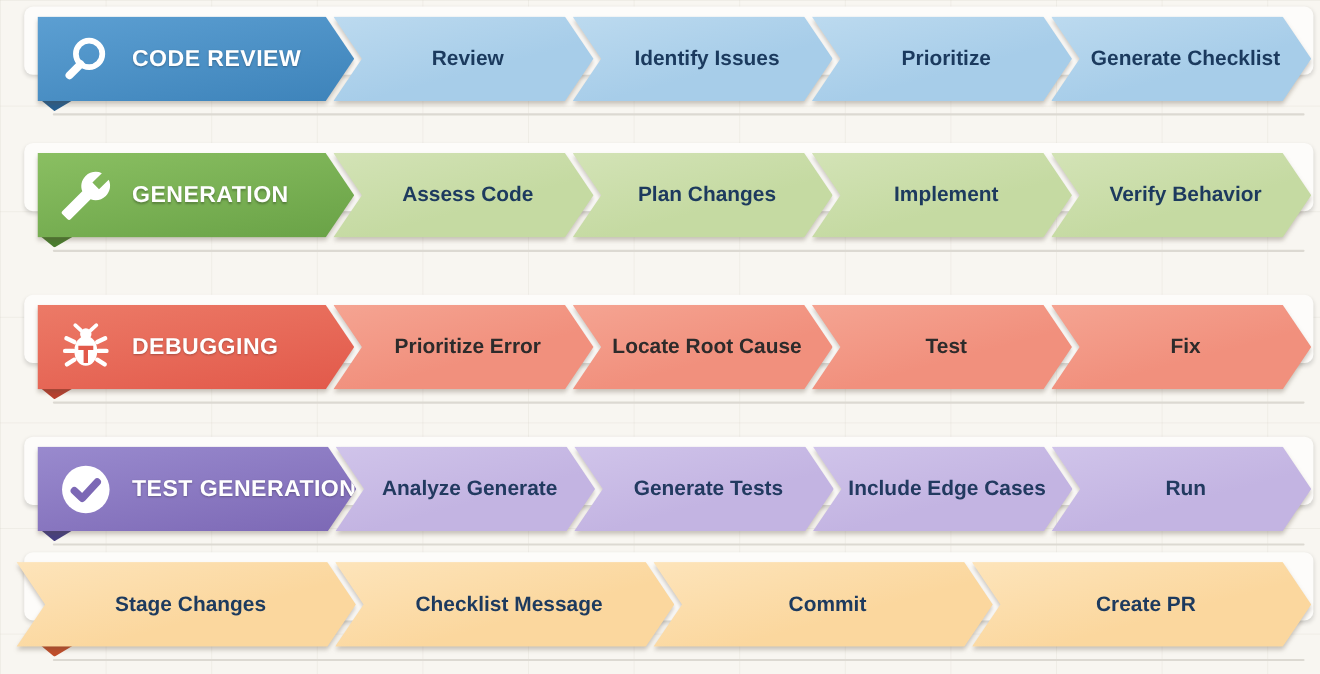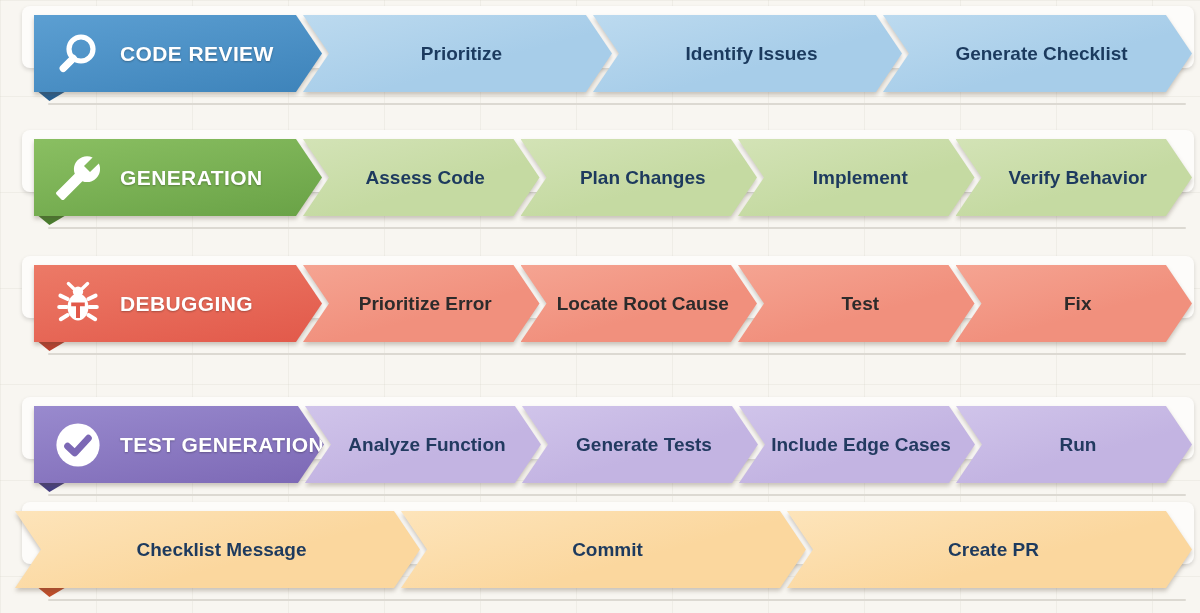--- a/index.html
+++ b/index.html
@@ -72,6 +72,7 @@
         </span>
         <span class="hlabel">CODE REVIEW</span>
       </div>
+      <div class="seg">Review</div>
       <div class="seg">Prioritize</div>
       <div class="seg">Identify Issues</div>
       <div class="seg">Generate Checklist</div>

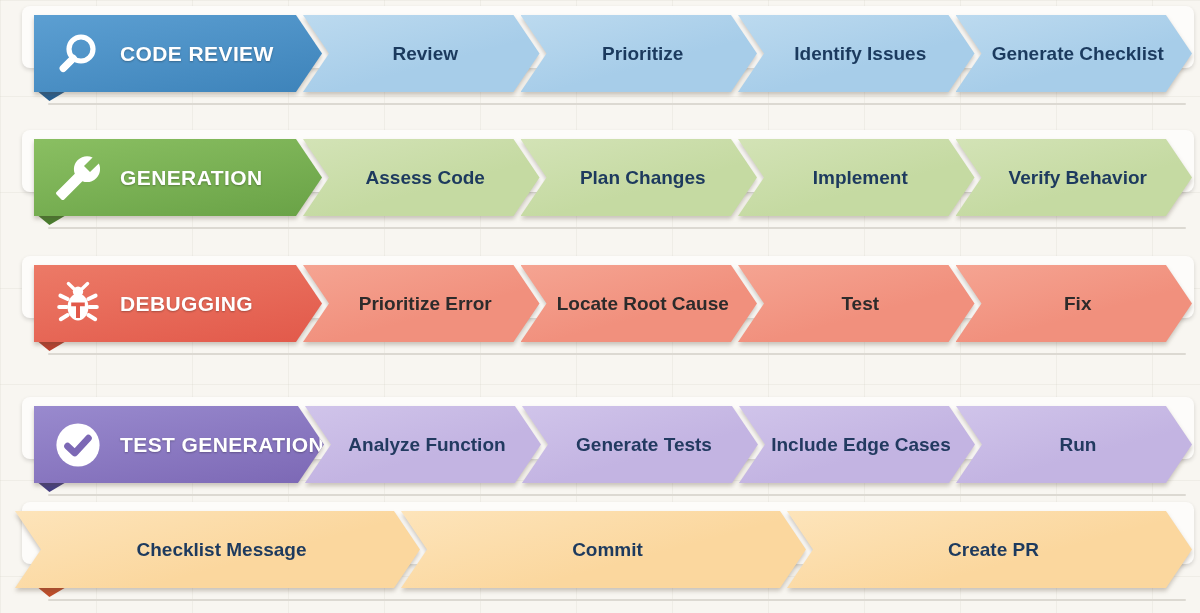--- a/index.html
+++ b/index.html
@@ -73,8 +73,8 @@
         <span class="hlabel">CODE REVIEW</span>
       </div>
       <div class="seg">Review</div>
+      <div class="seg">Identify Issues</div>
       <div class="seg">Prioritize</div>
-      <div class="seg">Identify Issues</div>
       <div class="seg">Generate Checklist</div>
     </div>
     <div class="fold"></div>

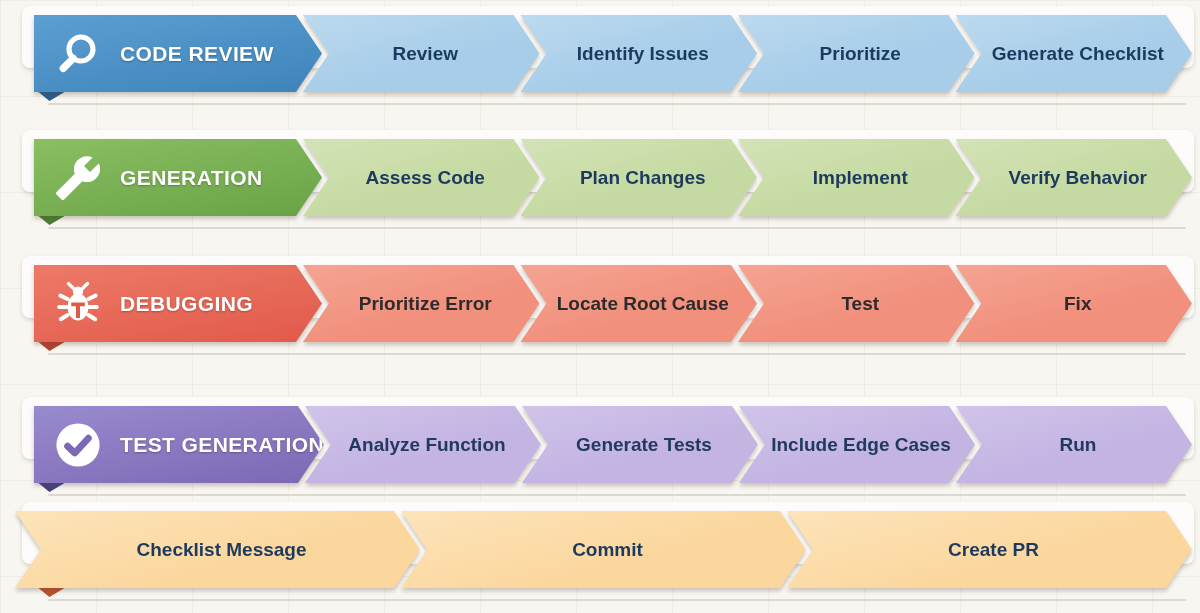--- a/index.html
+++ b/index.html
@@ -13,7 +13,7 @@
     background-size:96px 96px;
   }
   .row{position:absolute;left:34px;right:8px;height:55px;}
-  .row-0{top:15px}.row-1{top:139px}.row-2{top:265px}.row-3{top:406px}.row-4{top:511px}
+  .row-0{top:15px}.row-1{top:139px}.row-2{top:277px}.row-3{top:406px}.row-4{top:511px}
 
   .paper{
     position:absolute;left:-12px;top:-9px;right:-2px;height:62px;

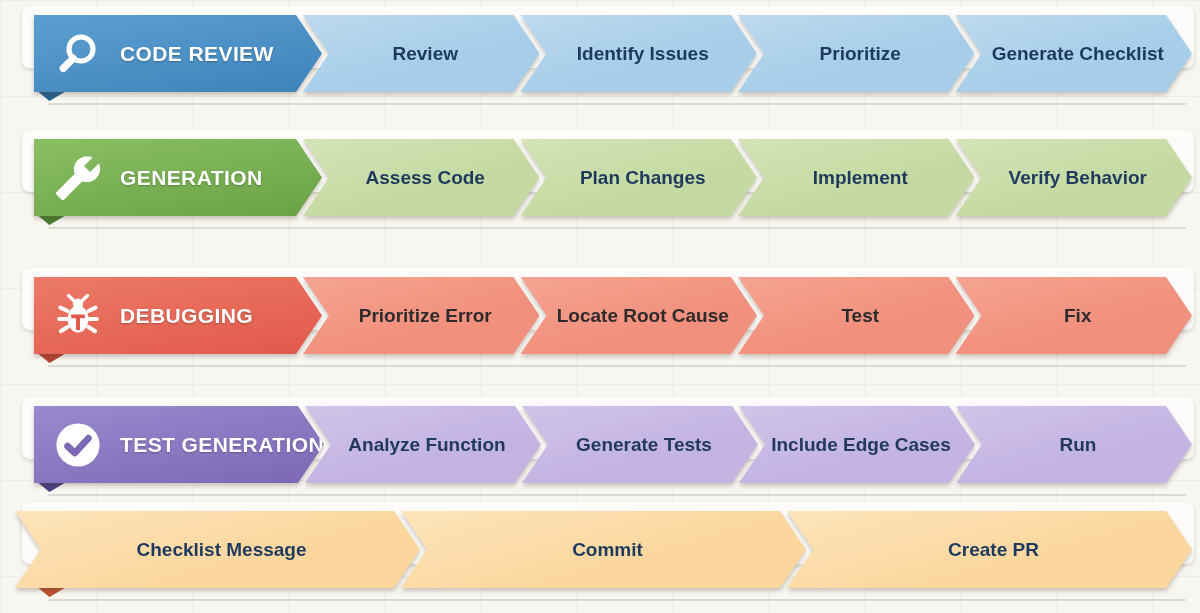--- a/index.html
+++ b/index.html
@@ -139,7 +139,7 @@
         </span>
         <span class="hlabel">TEST GENERATION</span>
       </div>
-      <div class="seg">Analyze Function</div>
+      <div class="seg">Analyze Generate</div>
       <div class="seg">Generate Tests</div>
       <div class="seg">Include Edge Cases</div>
       <div class="seg">Run</div>

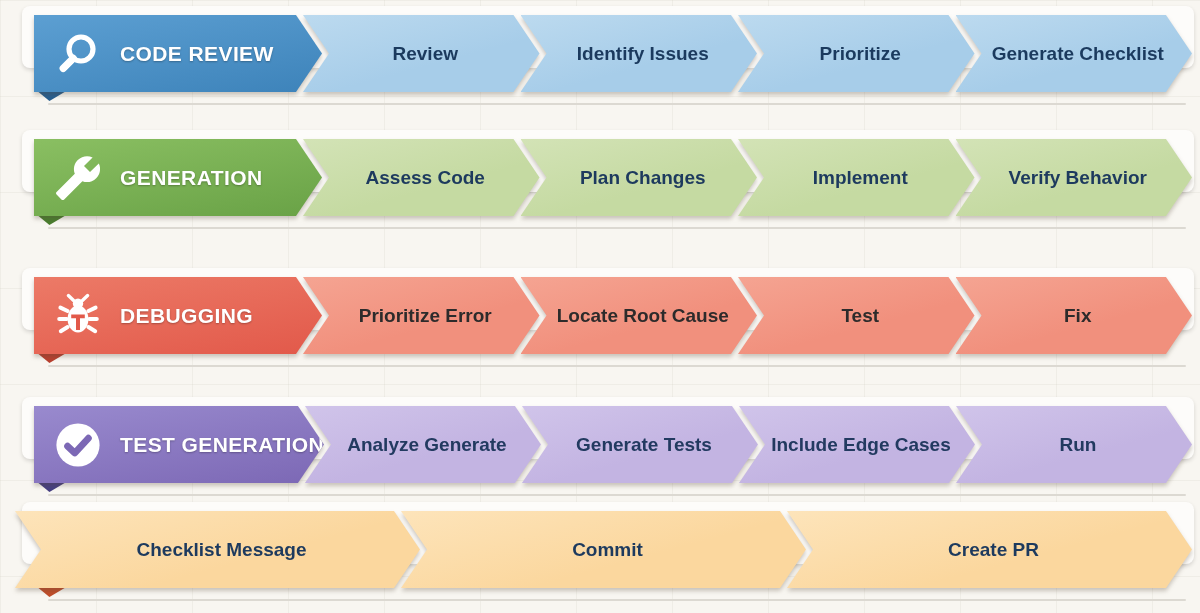--- a/index.html
+++ b/index.html
@@ -151,6 +151,7 @@
   <div class="row row-4" style="--hdr1: #f5a94e; --hdr2: #ec8d2c; --seg: #fbd79e; --seg2: #fde4ba; --txt: #1d3a5e; --fold: #c14e2a;">
     <div class="paper"></div>
     <div class="band">
+      <div class="seg">Stage Changes</div>
       <div class="seg">Checklist Message</div>
       <div class="seg">Commit</div>
       <div class="seg">Create PR</div>

